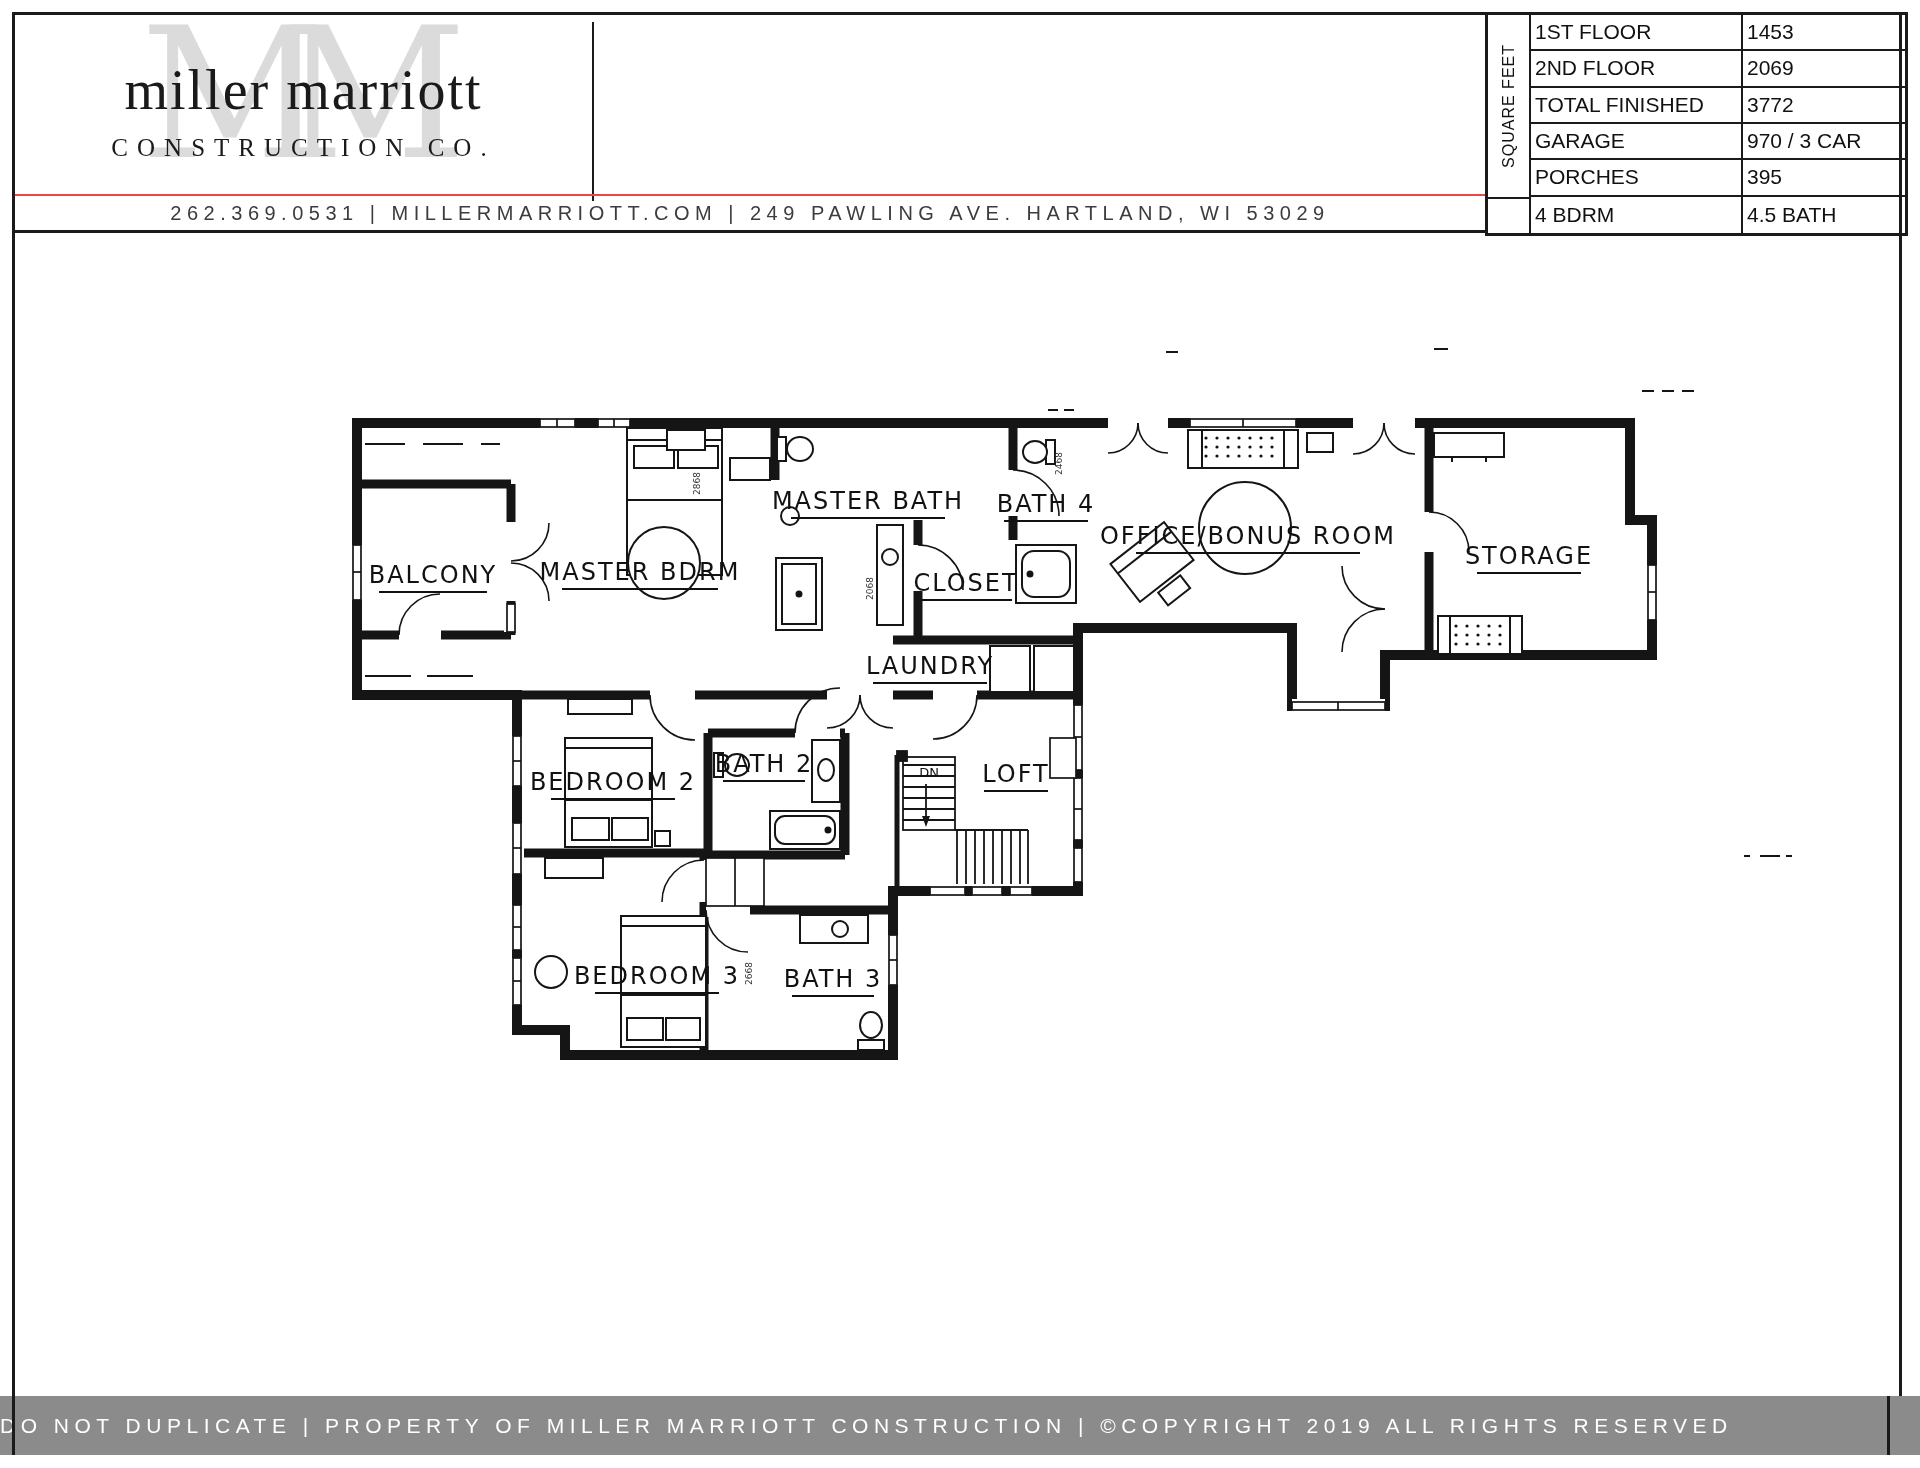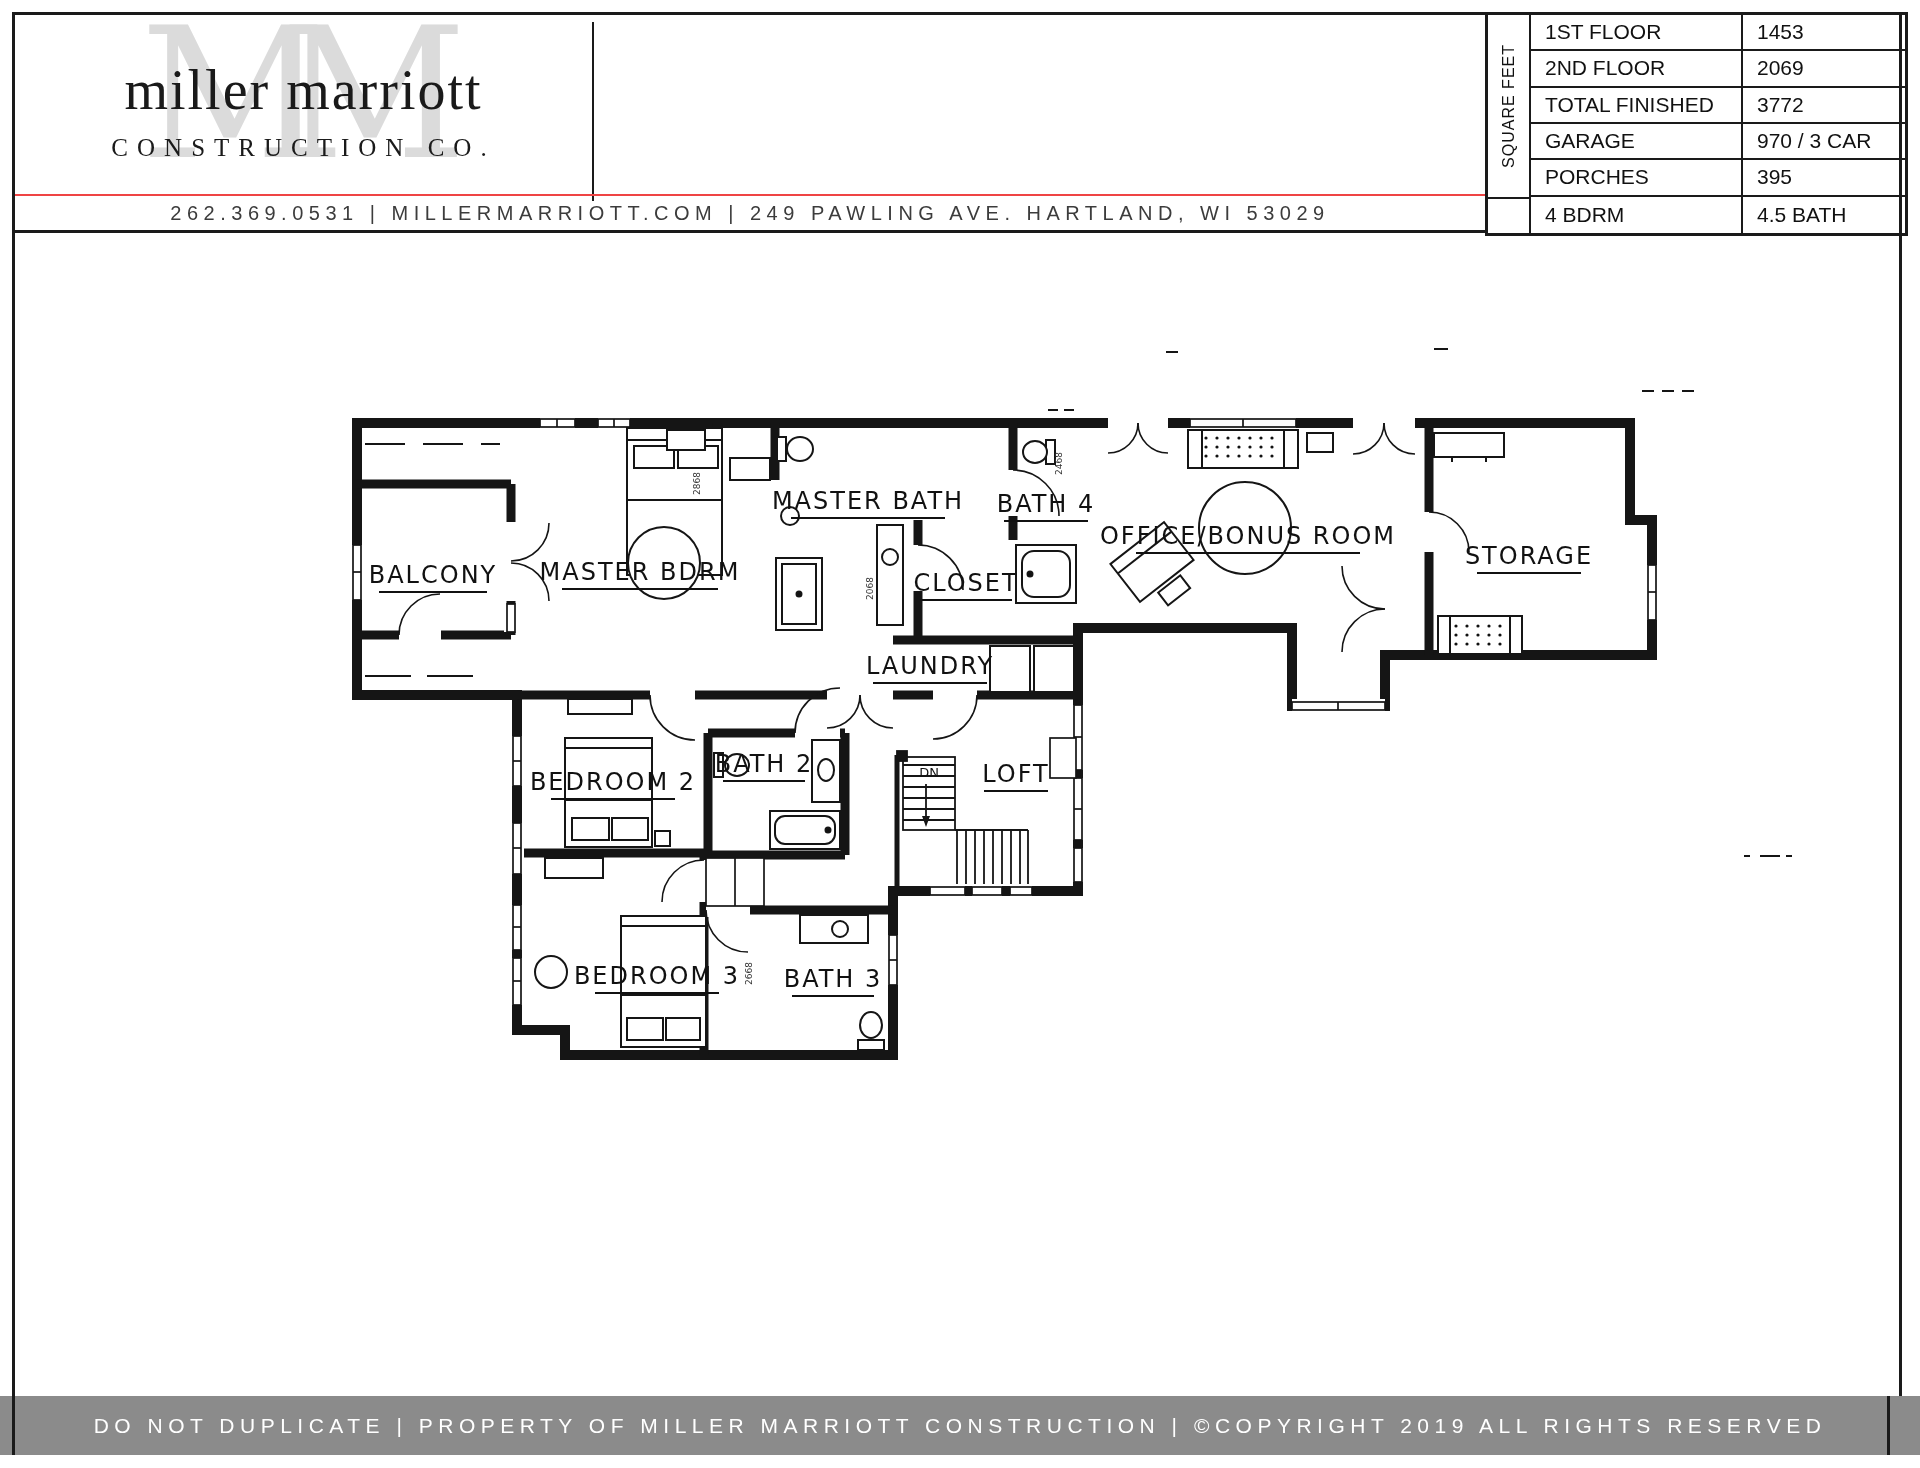--- a/index.html
+++ b/index.html
@@ -34,7 +34,7 @@
   .spec-strip span{writing-mode:vertical-rl;transform:rotate(180deg);
         font-size:16px;letter-spacing:1px;color:#111;}
   .spec-strip-last{grid-row:6;grid-column:1;border-right:2px solid #1a1a1a;border-top:2px solid #1a1a1a;}
-  .spec-cell{display:flex;align-items:center;padding-left:14px;font-size:21px;color:#111;
+  .spec-cell{display:flex;align-items:center;padding-left:4px;font-size:21px;color:#111;
         border-bottom:2px solid #1a1a1a;box-sizing:border-box;}
   .spec-cell.lbl{border-right:2px solid #1a1a1a;}
   .spec-cell.r6{border-bottom:none;}

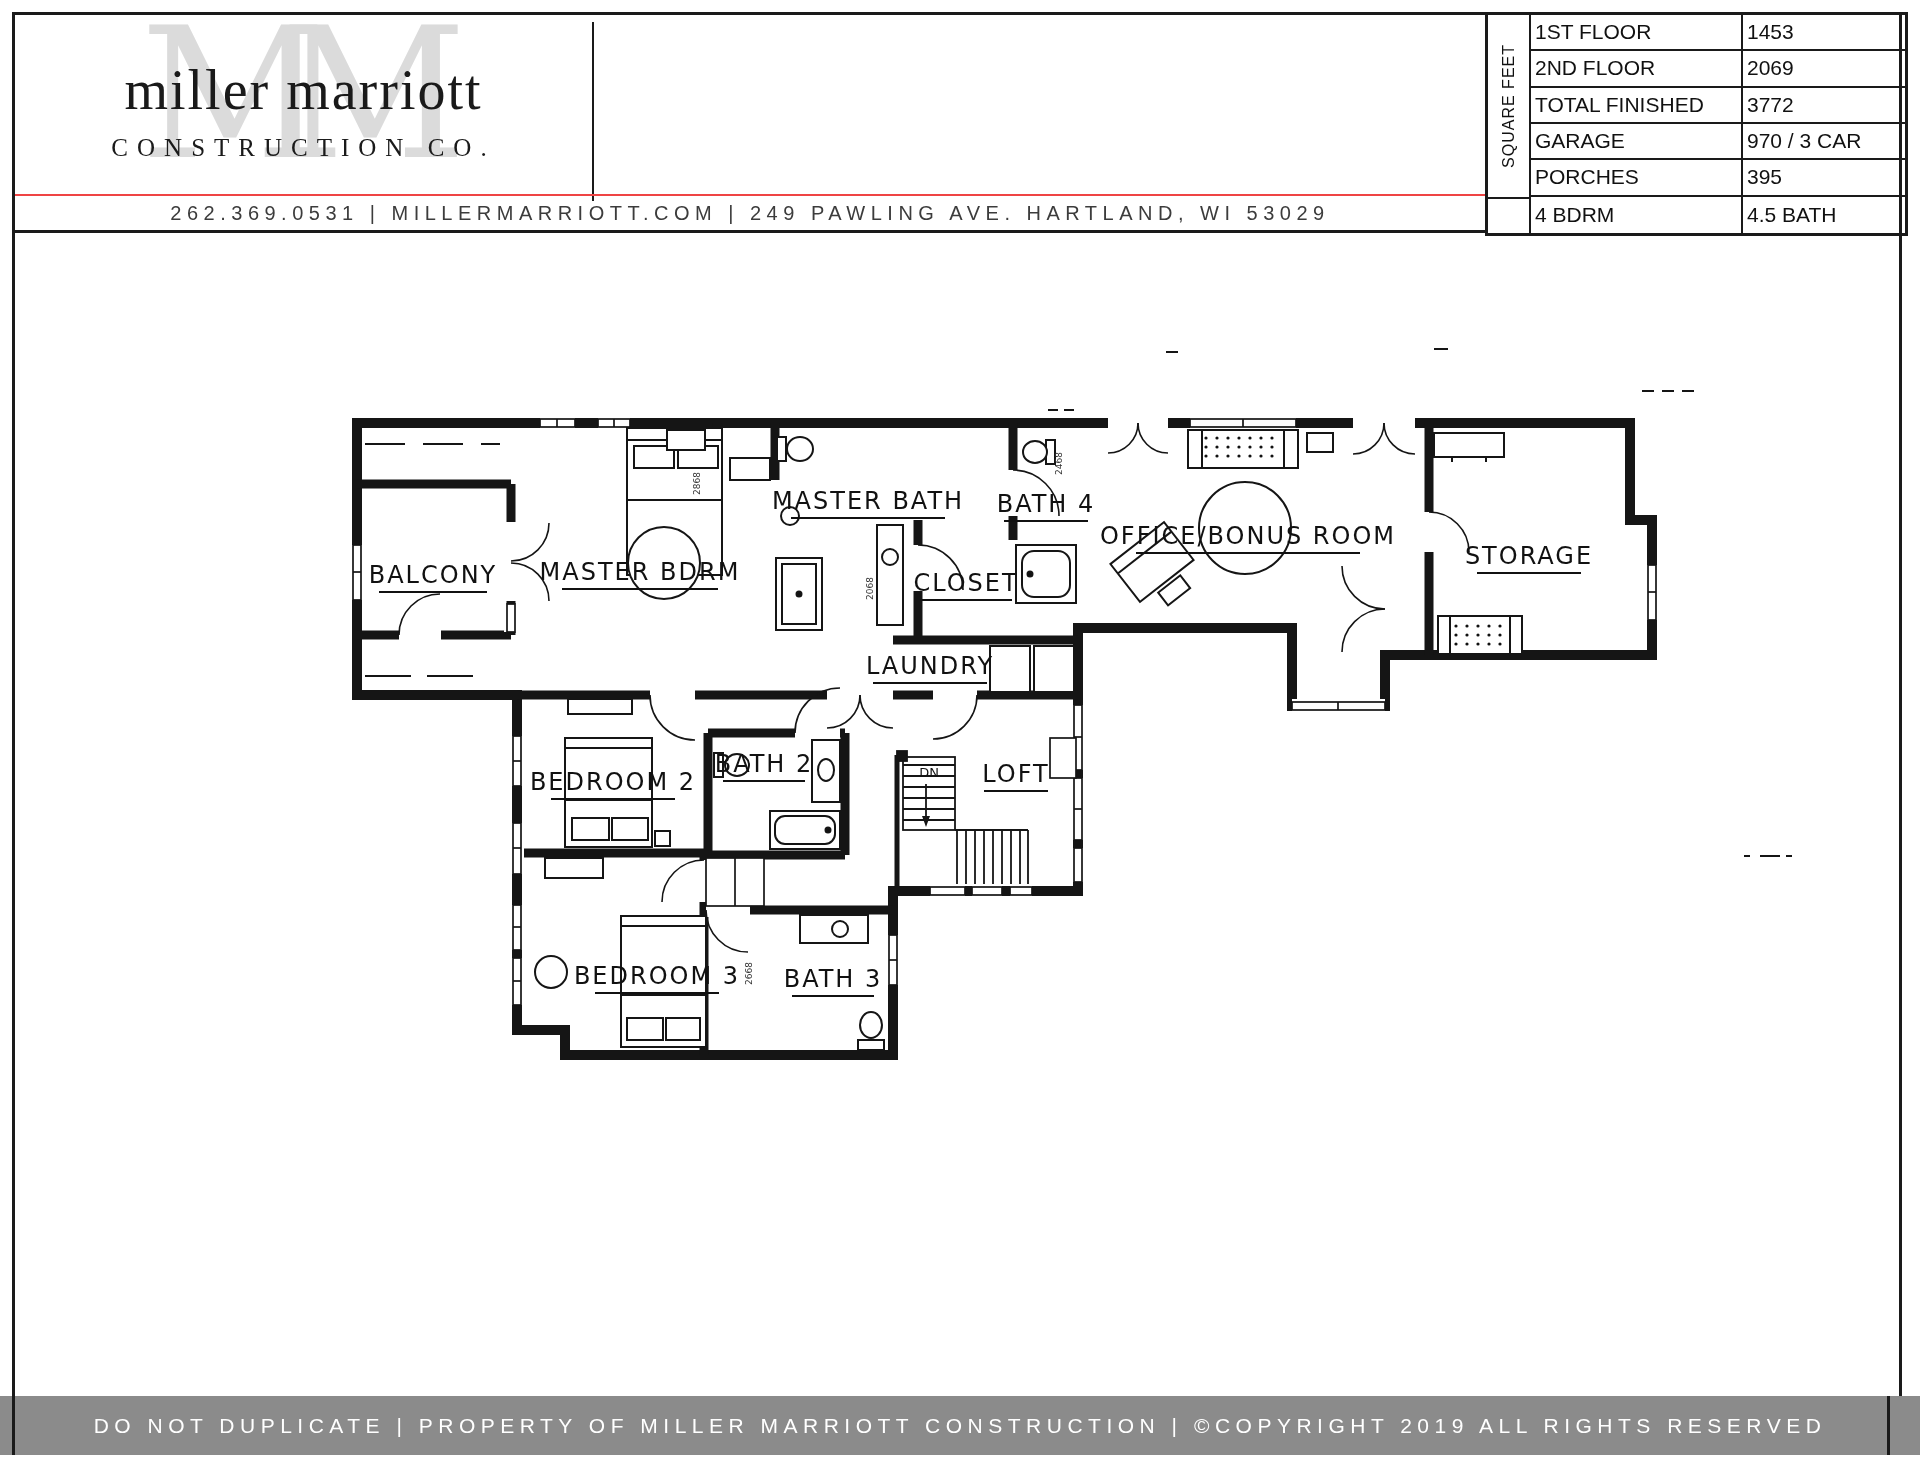--- a/index.html
+++ b/index.html
@@ -40,7 +40,7 @@
   .spec-cell.r6{border-bottom:none;}
   
   .footer-bar{position:absolute;left:0;top:1396px;width:1920px;height:59px;
-        display:flex;align-items:center;justify-content:center;color:#fff;
+        display:flex;align-items:center;justify-content:flex-start;color:#fff;
         font-size:21px;letter-spacing:5.5px;}
   .border-stub{position:absolute;width:3px;height:59px;top:1396px;background:#1a1a1a;}
   

